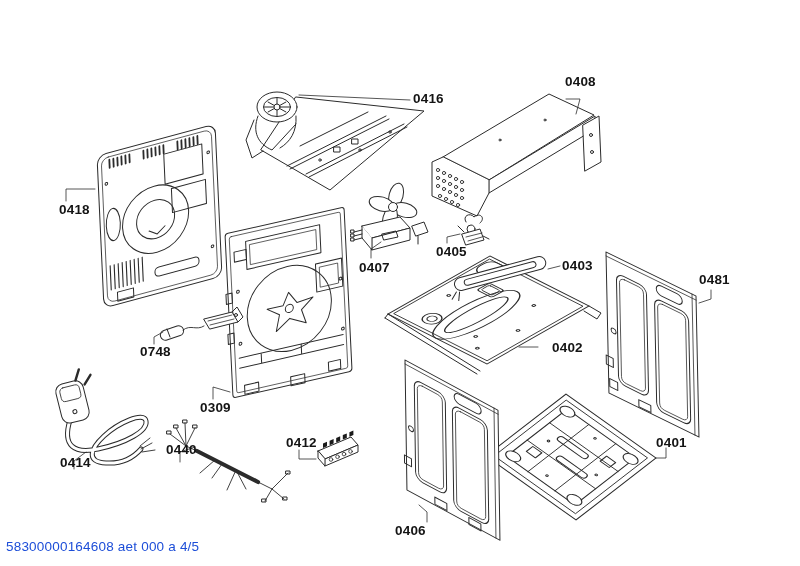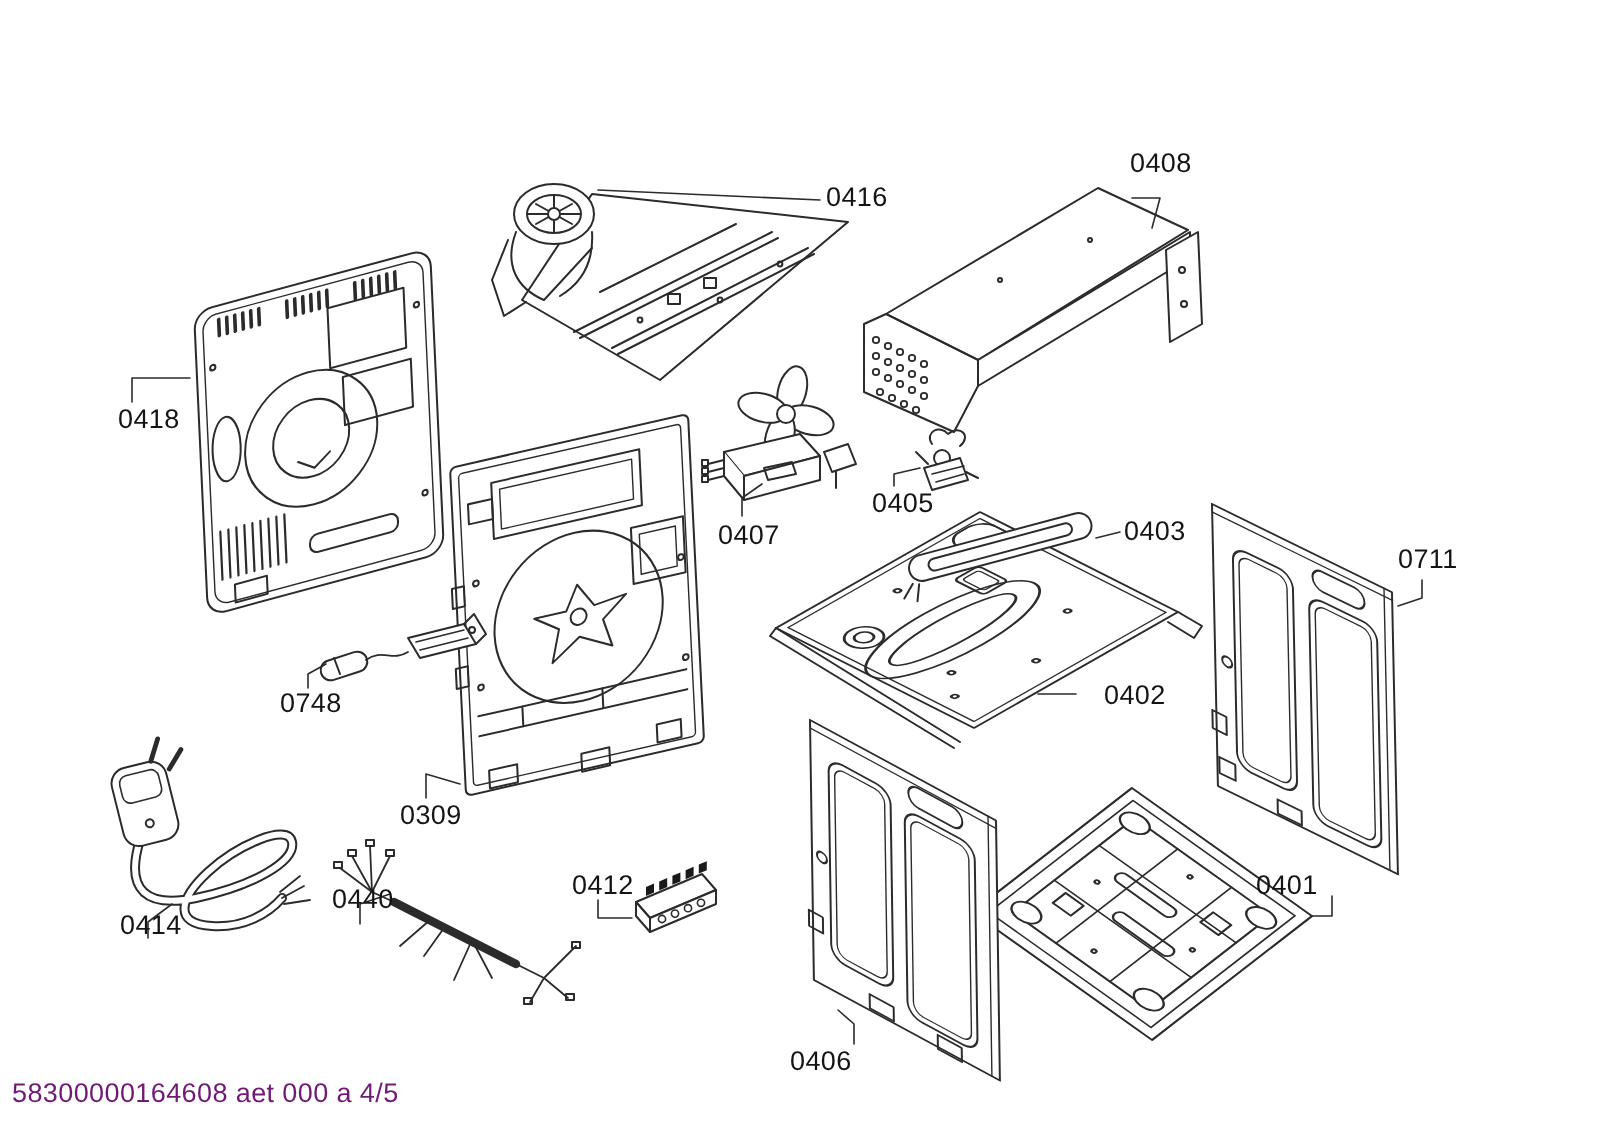--- a/index.html
+++ b/index.html
@@ -10,7 +10,7 @@
   .art{position:absolute;left:0;top:0;}
   .lbl{
     position:absolute;font-size:13.5px;line-height:14px;color:#141414;
-    letter-spacing:.2px;white-space:nowrap;
+    letter-spacing:.2px;white-space:nowrap;font-weight:bold;
   }
   .footer{
     position:absolute;left:6px;top:539px;font-size:13.5px;color:#701a75;

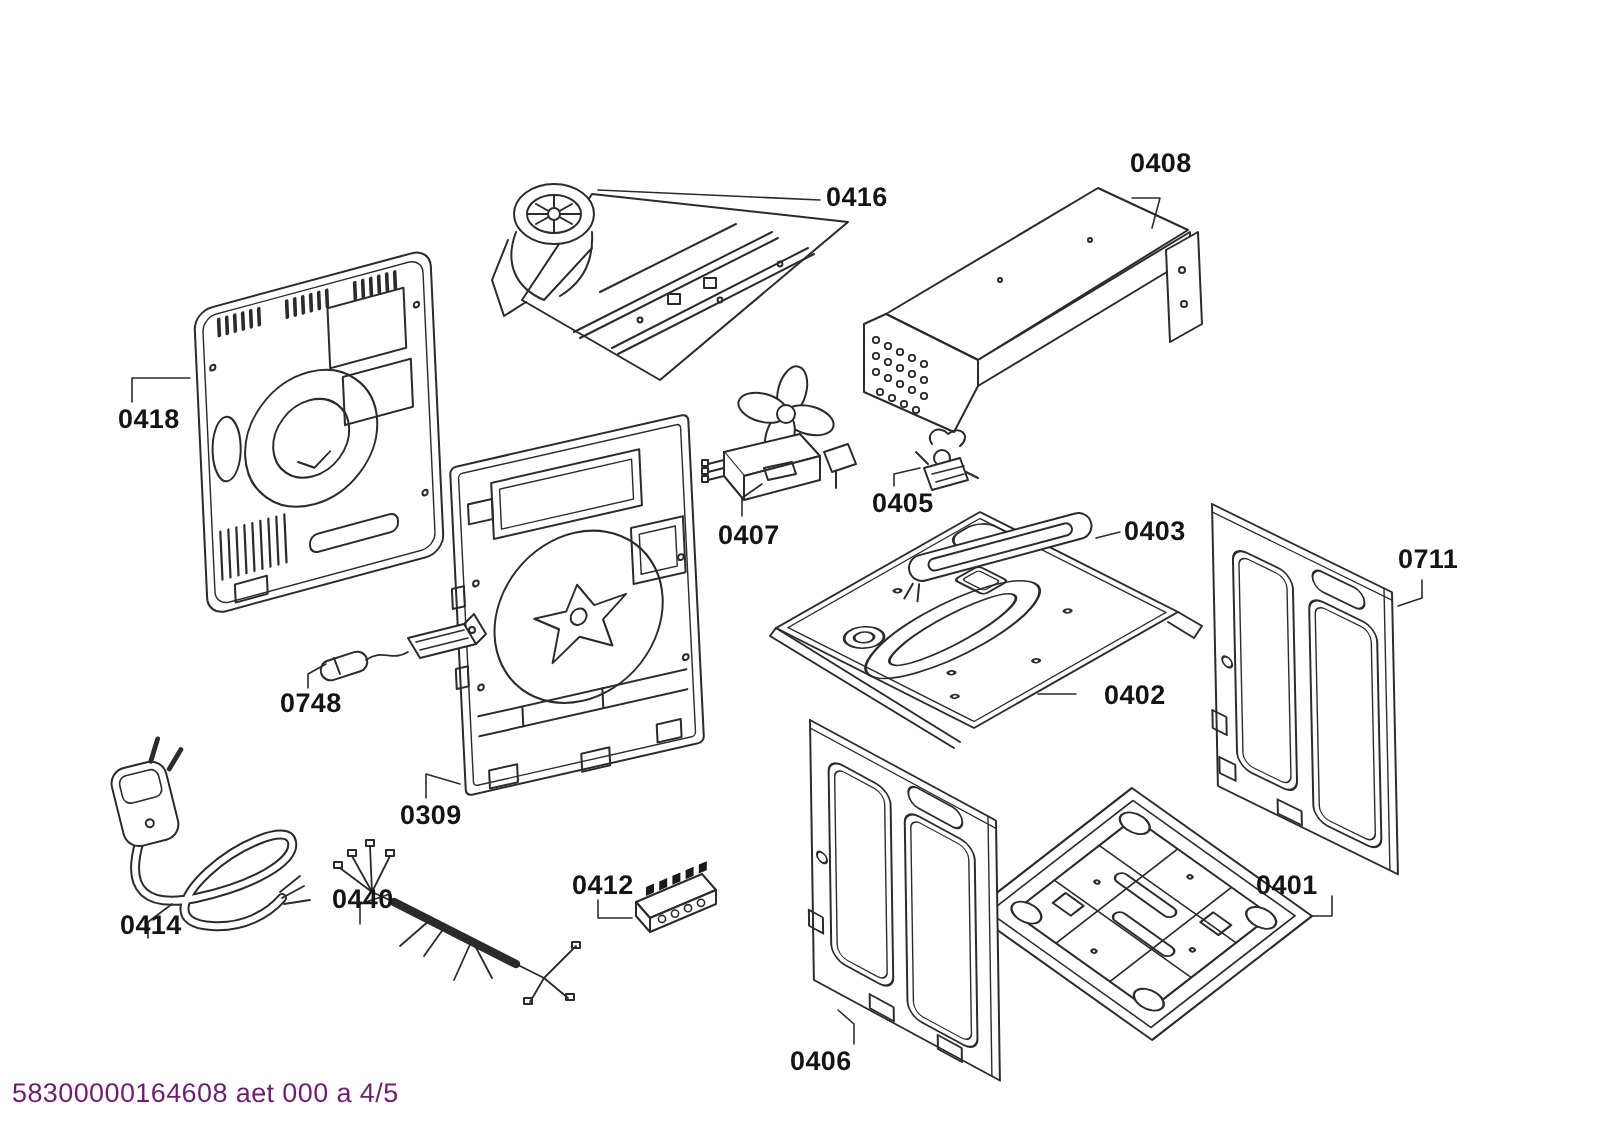--- a/index.html
+++ b/index.html
@@ -299,7 +299,7 @@
   <div class="lbl" style="left:628px;top:436px">0401</div>
   <div class="lbl" style="left:552px;top:341px">0402</div>
   <div class="lbl" style="left:562px;top:259px">0403</div>
-  <div class="lbl" style="left:699px;top:273px">0711</div>
+  <div class="lbl" style="left:699px;top:273px">0481</div>
   <div class="lbl" style="left:436px;top:245px">0405</div>
   <div class="lbl" style="left:395px;top:524px">0406</div>
   <div class="lbl" style="left:359px;top:261px">0407</div>

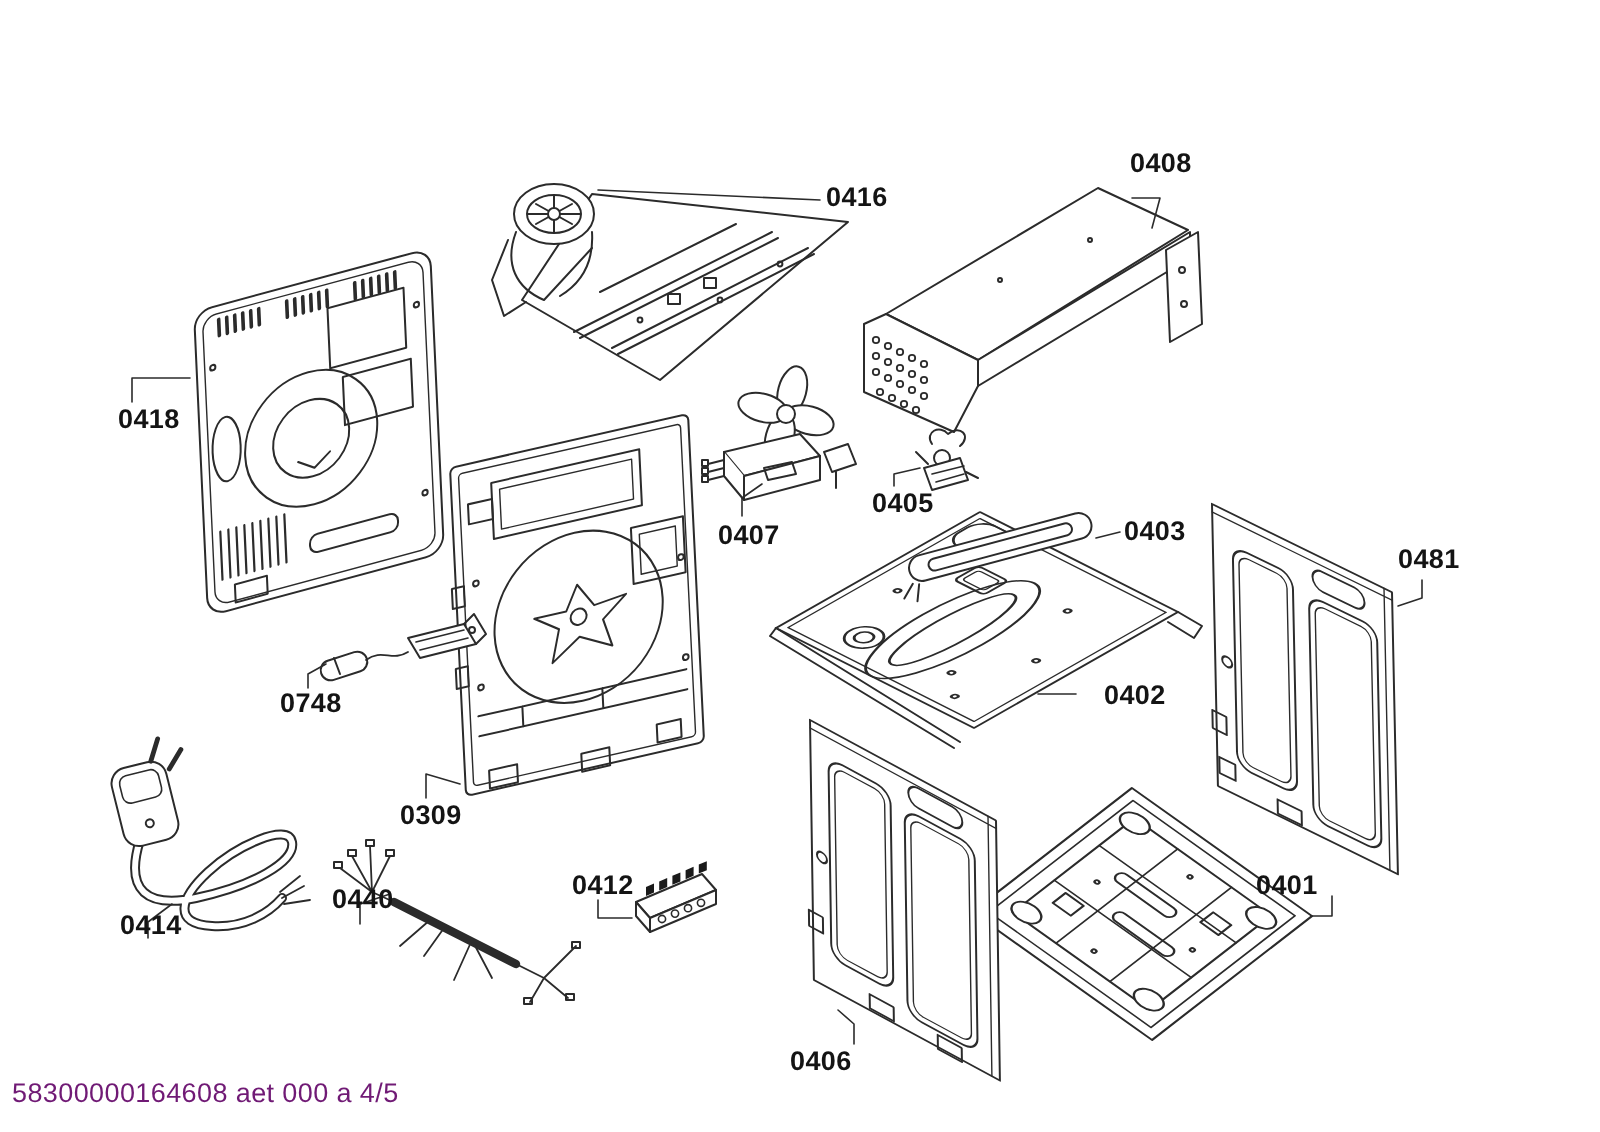--- a/index.html
+++ b/index.html
@@ -296,7 +296,7 @@
     </g>
   </svg>
 
-  <div class="lbl" style="left:628px;top:436px">0401</div>
+  <div class="lbl" style="left:656px;top:436px">0401</div>
   <div class="lbl" style="left:552px;top:341px">0402</div>
   <div class="lbl" style="left:562px;top:259px">0403</div>
   <div class="lbl" style="left:699px;top:273px">0481</div>

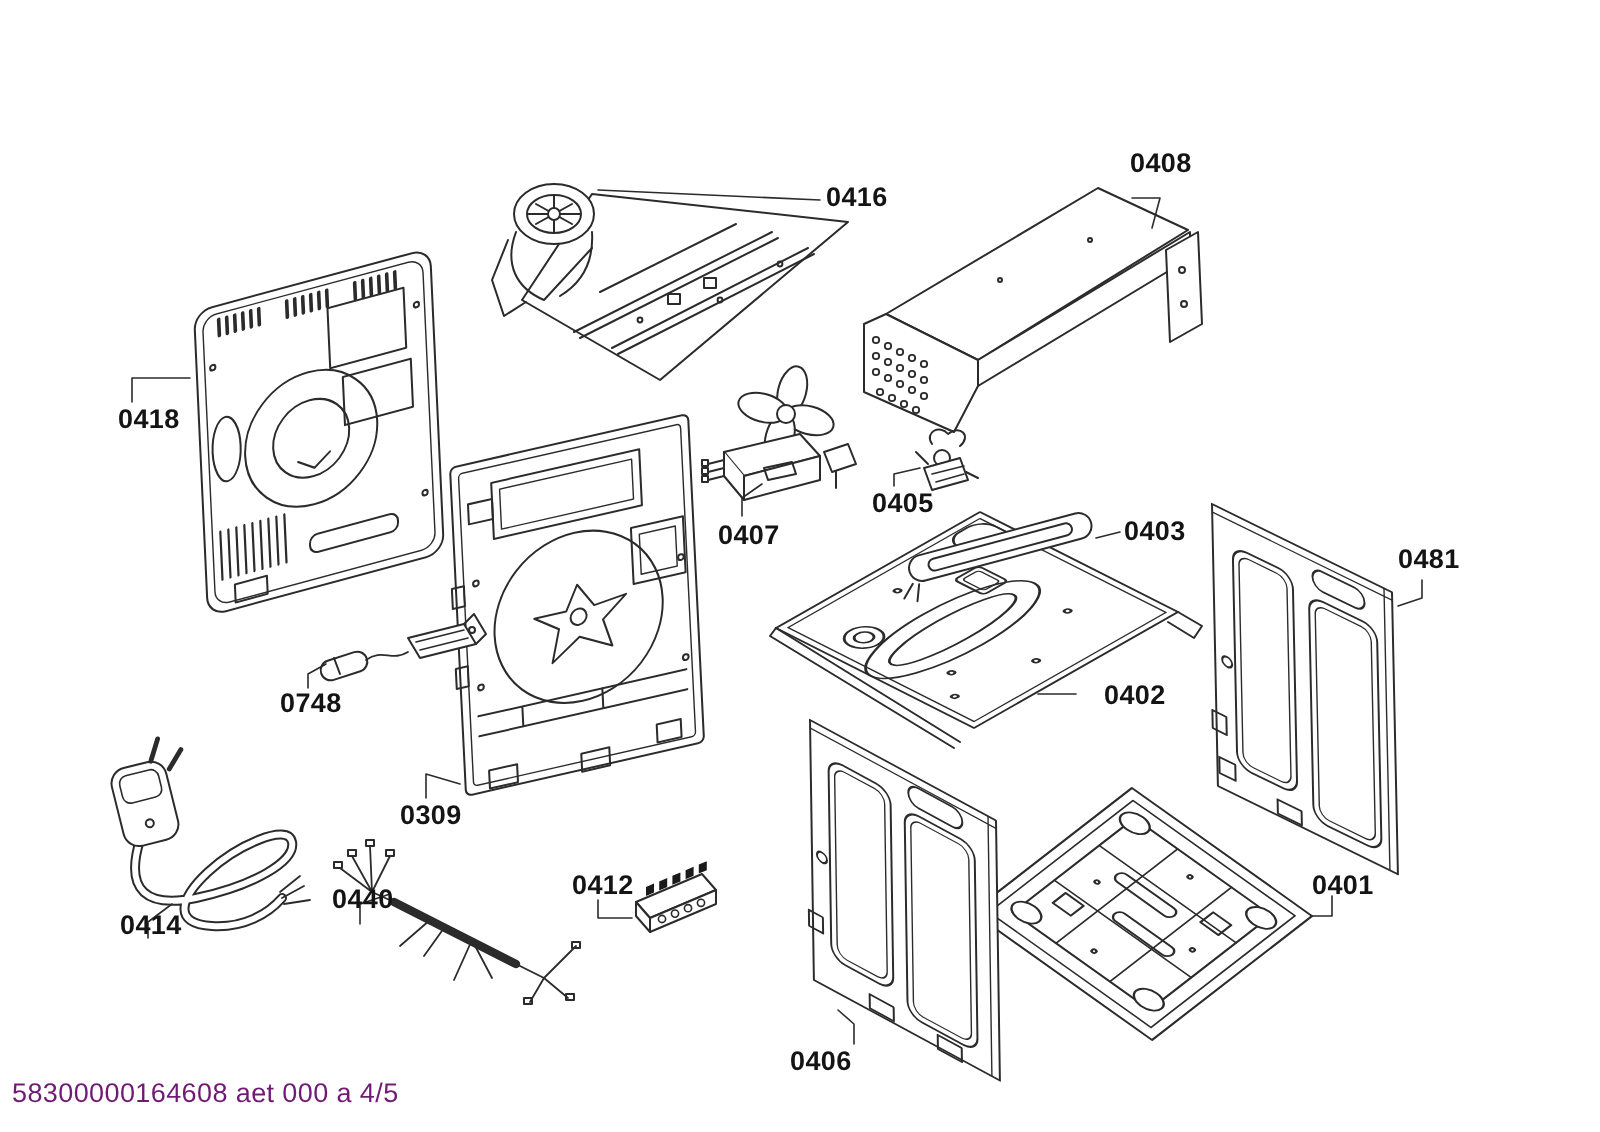--- a/index.html
+++ b/index.html
@@ -13,7 +13,7 @@
     letter-spacing:.2px;white-space:nowrap;font-weight:bold;
   }
   .footer{
-    position:absolute;left:6px;top:539px;font-size:13.5px;color:#701a75;
+    position:absolute;left:6px;top:539px;font-size:13.5px;color:#1d4ed8;
     letter-spacing:.2px;white-space:nowrap;
   }
 </style>

